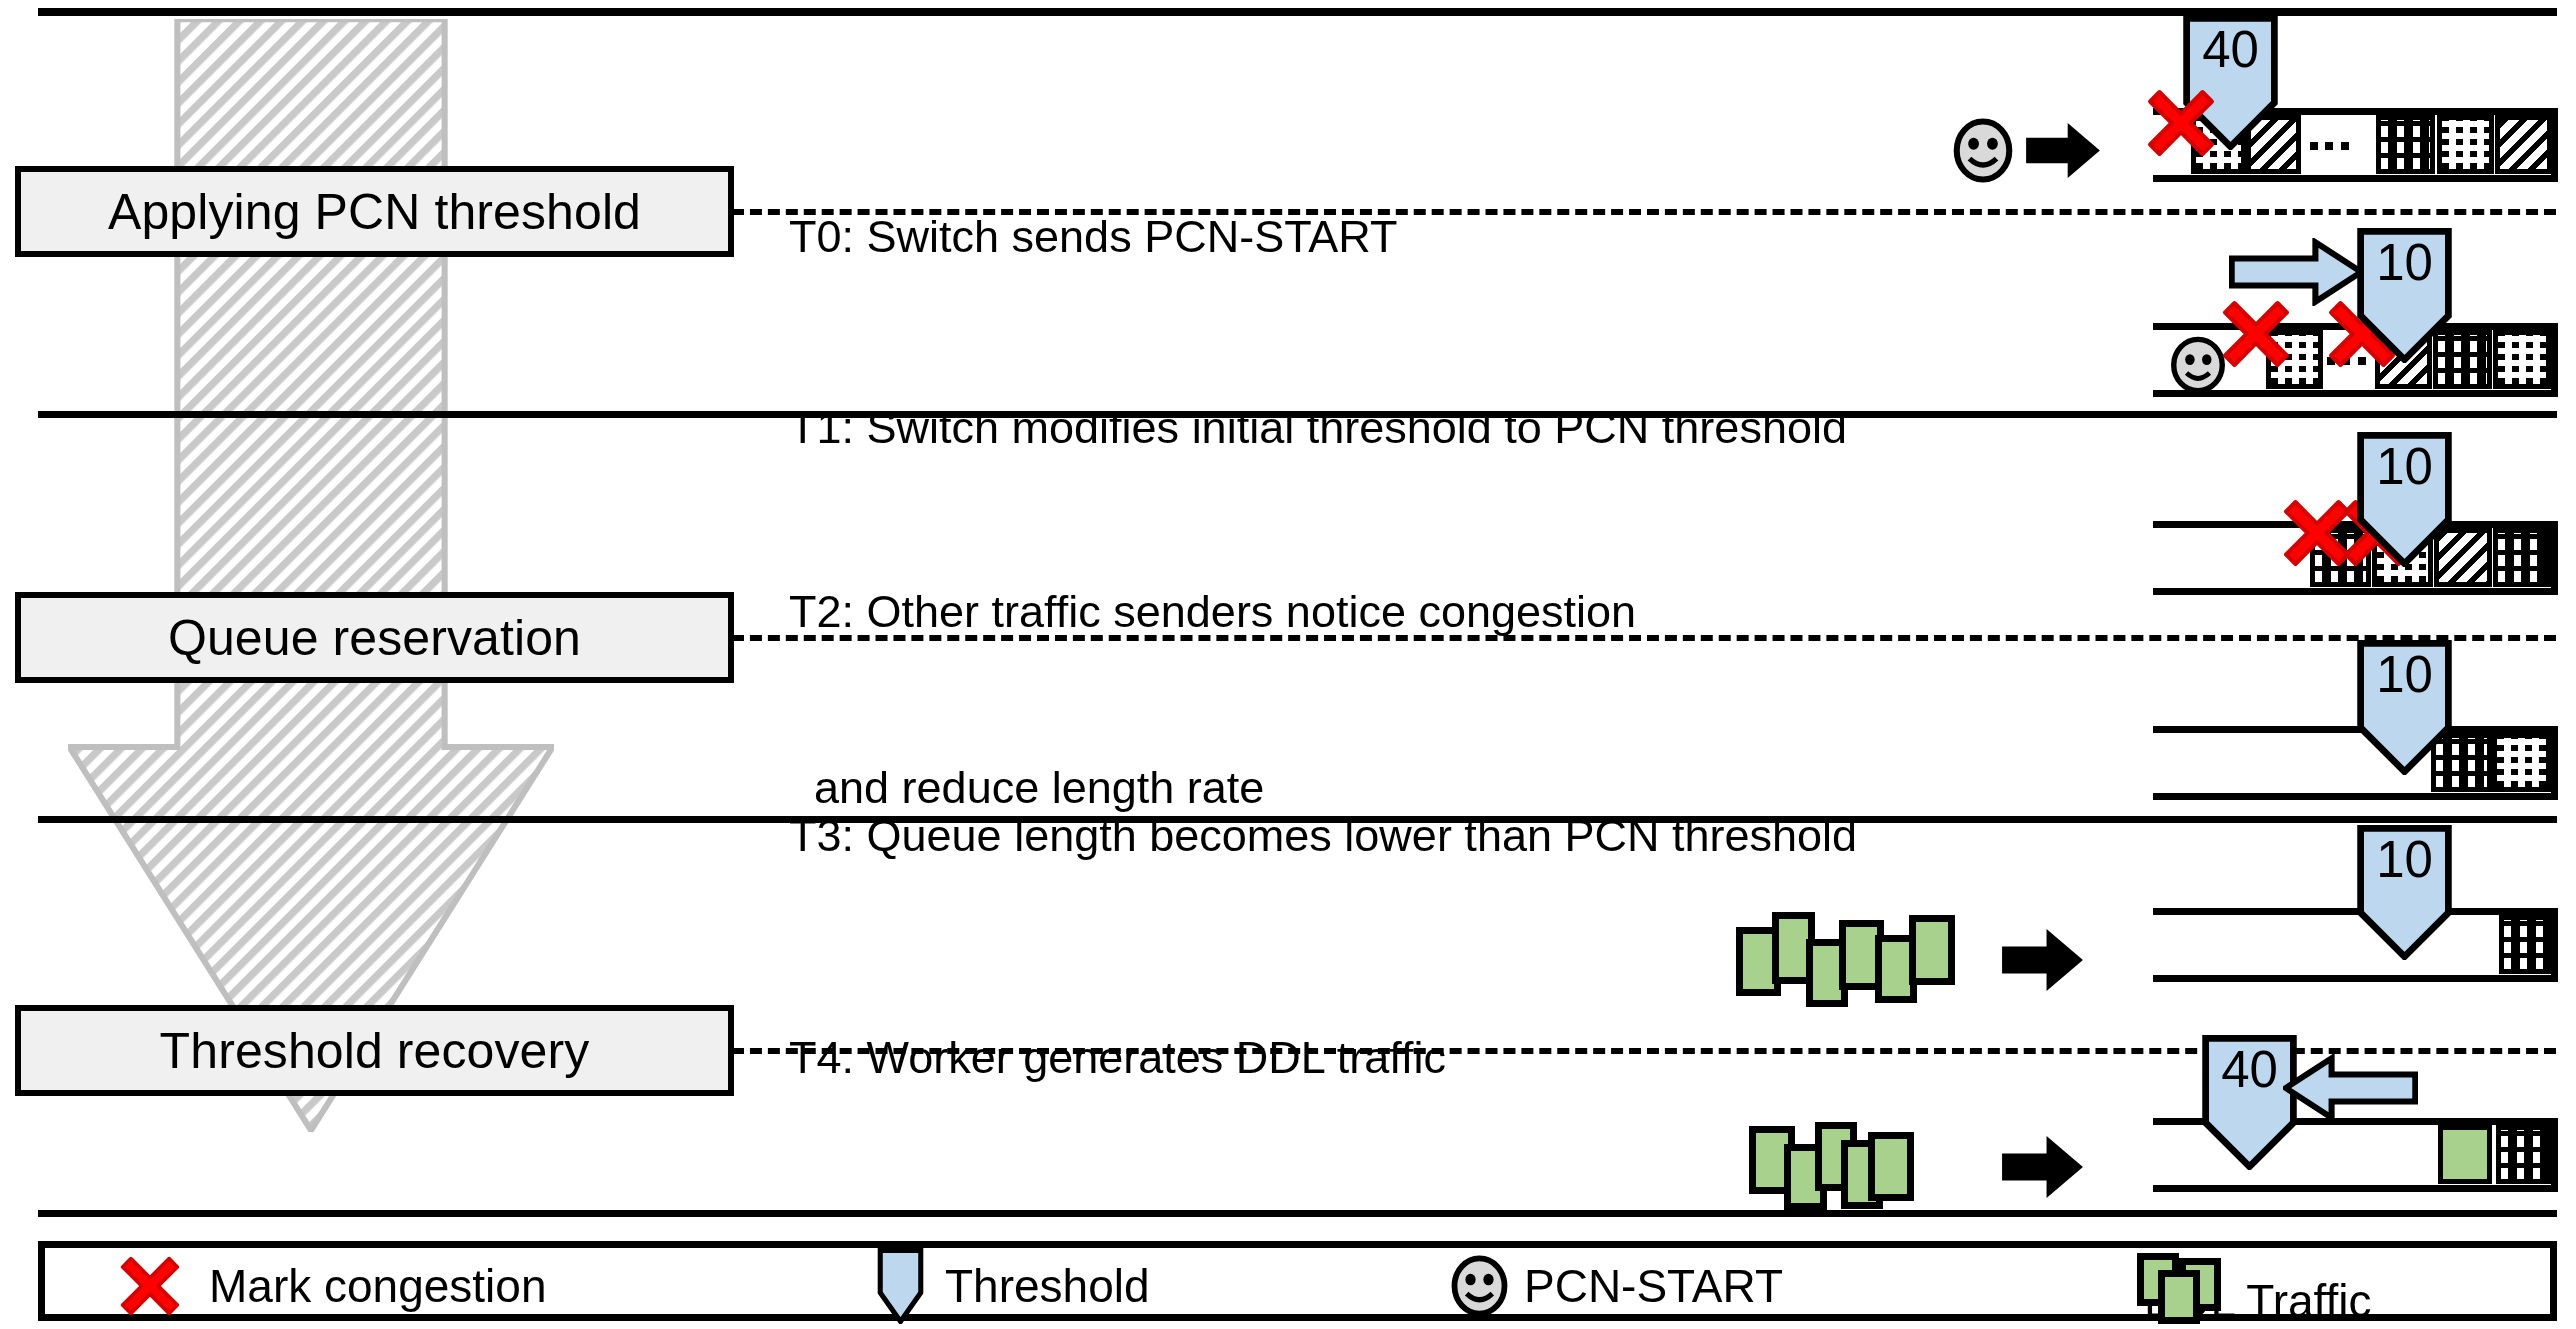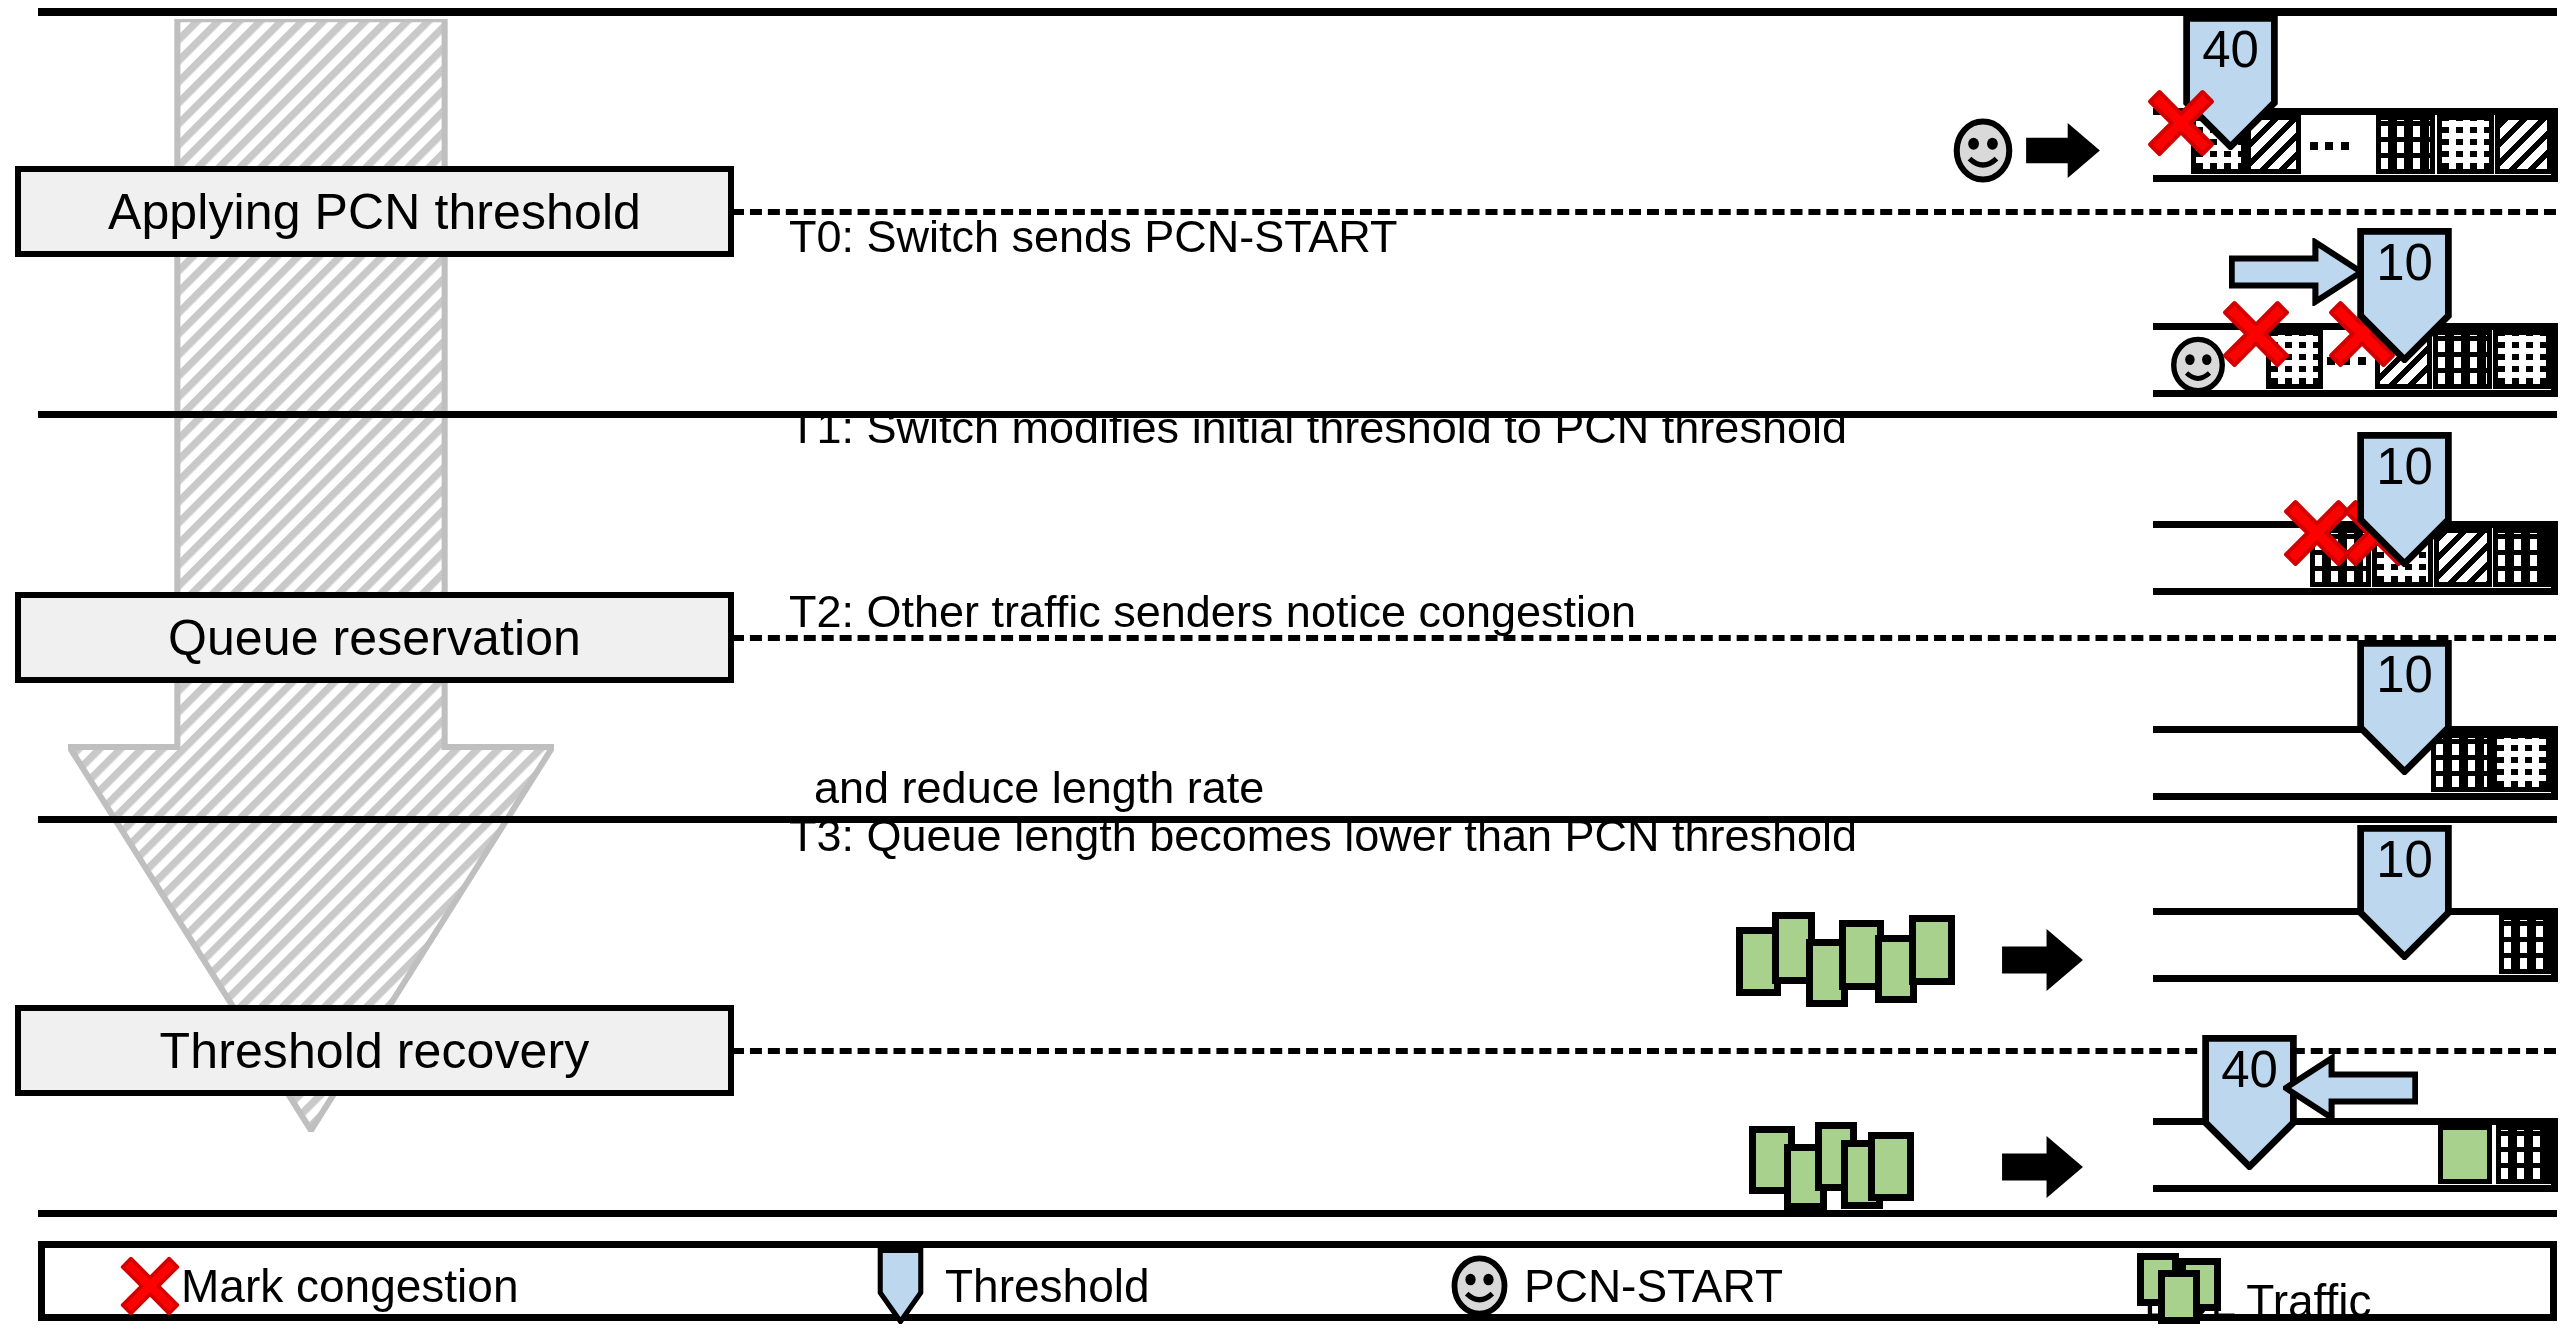--- a/index.html
+++ b/index.html
@@ -268,6 +268,9 @@
     <div class="lbl">10</div>
   </div>
 
+  <div class="steptext" style="left:789px;top:912px;">
+    <div>T4: Worker generates DDL traffic</div>
+  </div>
 
   <div class="ddl" style="left:1736px;top:912px;width:230px;height:95px;">
     <span style="left:0px;top:15px;width:45px;height:69px;"></span>

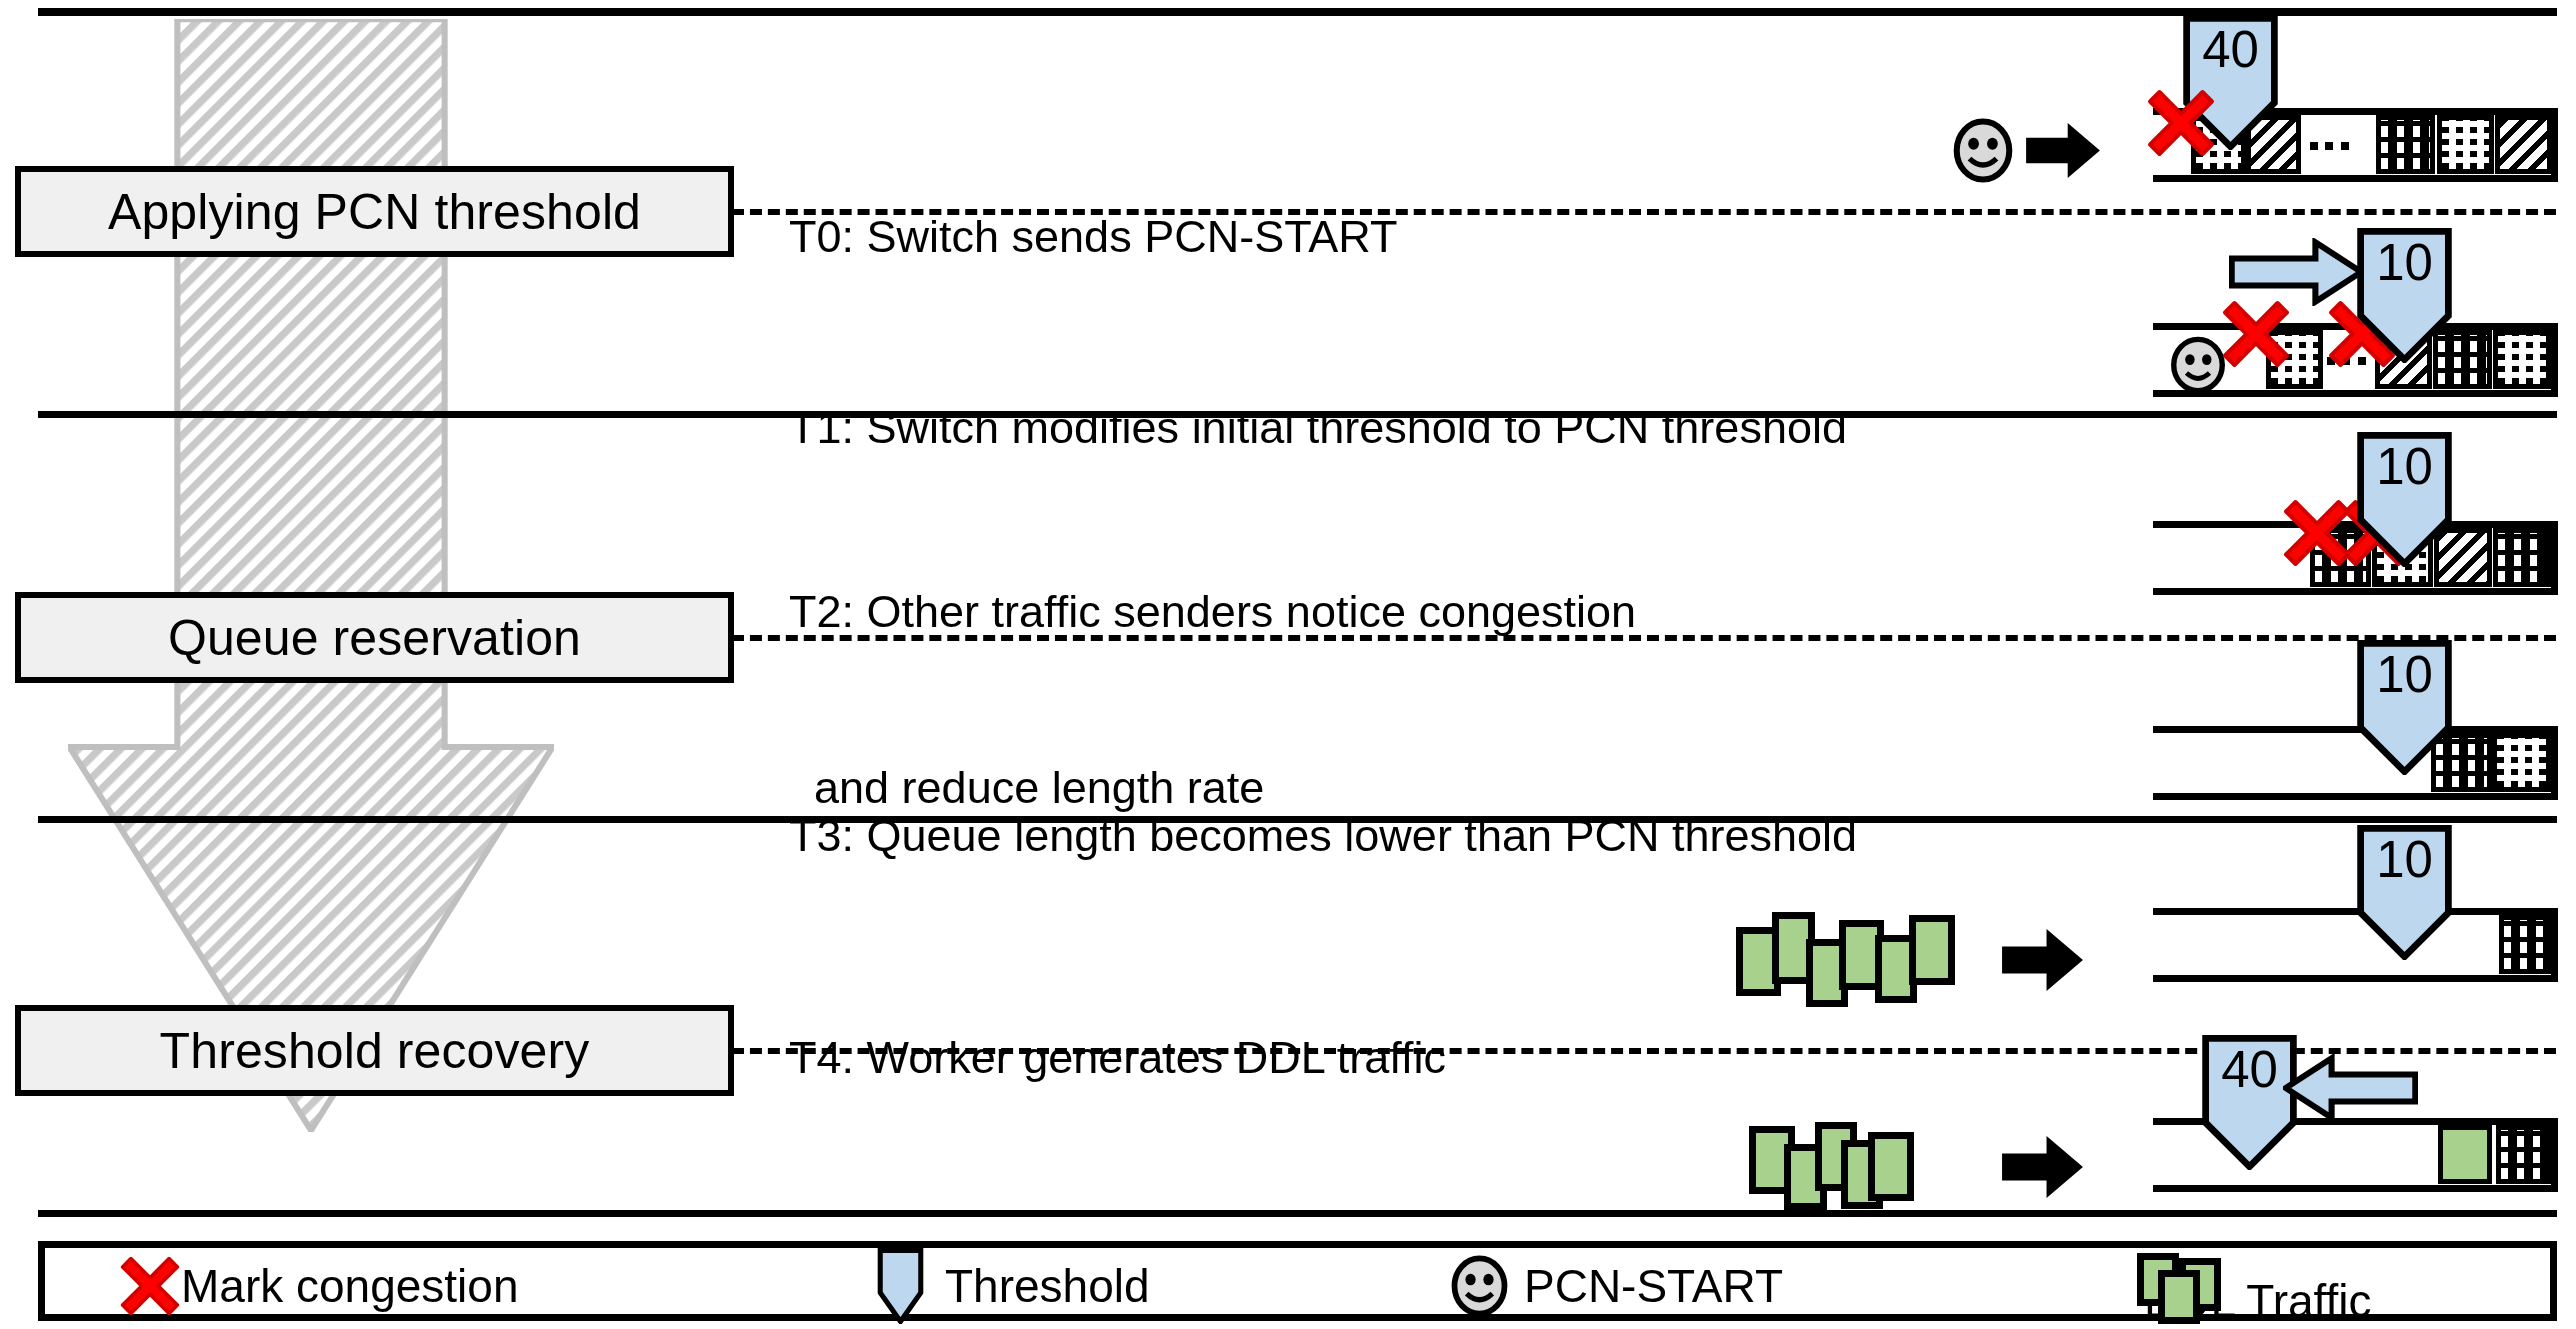--- a/index.html
+++ b/index.html
@@ -348,7 +348,7 @@
           <polygon points="20,6 52,38 84,6 98,20 66,52 98,84 84,98 52,66 20,98 6,84 38,52 6,20" fill="#ff0000" stroke="#d40000" stroke-width="6" stroke-linejoin="round"></polygon>
         </svg>
       </span>
-      <span class="txt" style="margin-left:0;">Mark congestion</span>
+      <span class="txt" style="margin-left:28px;">Mark congestion</span>
     </div>
 
     <div class="li" style="left:1405px;top:6.8px;height:62px;">

